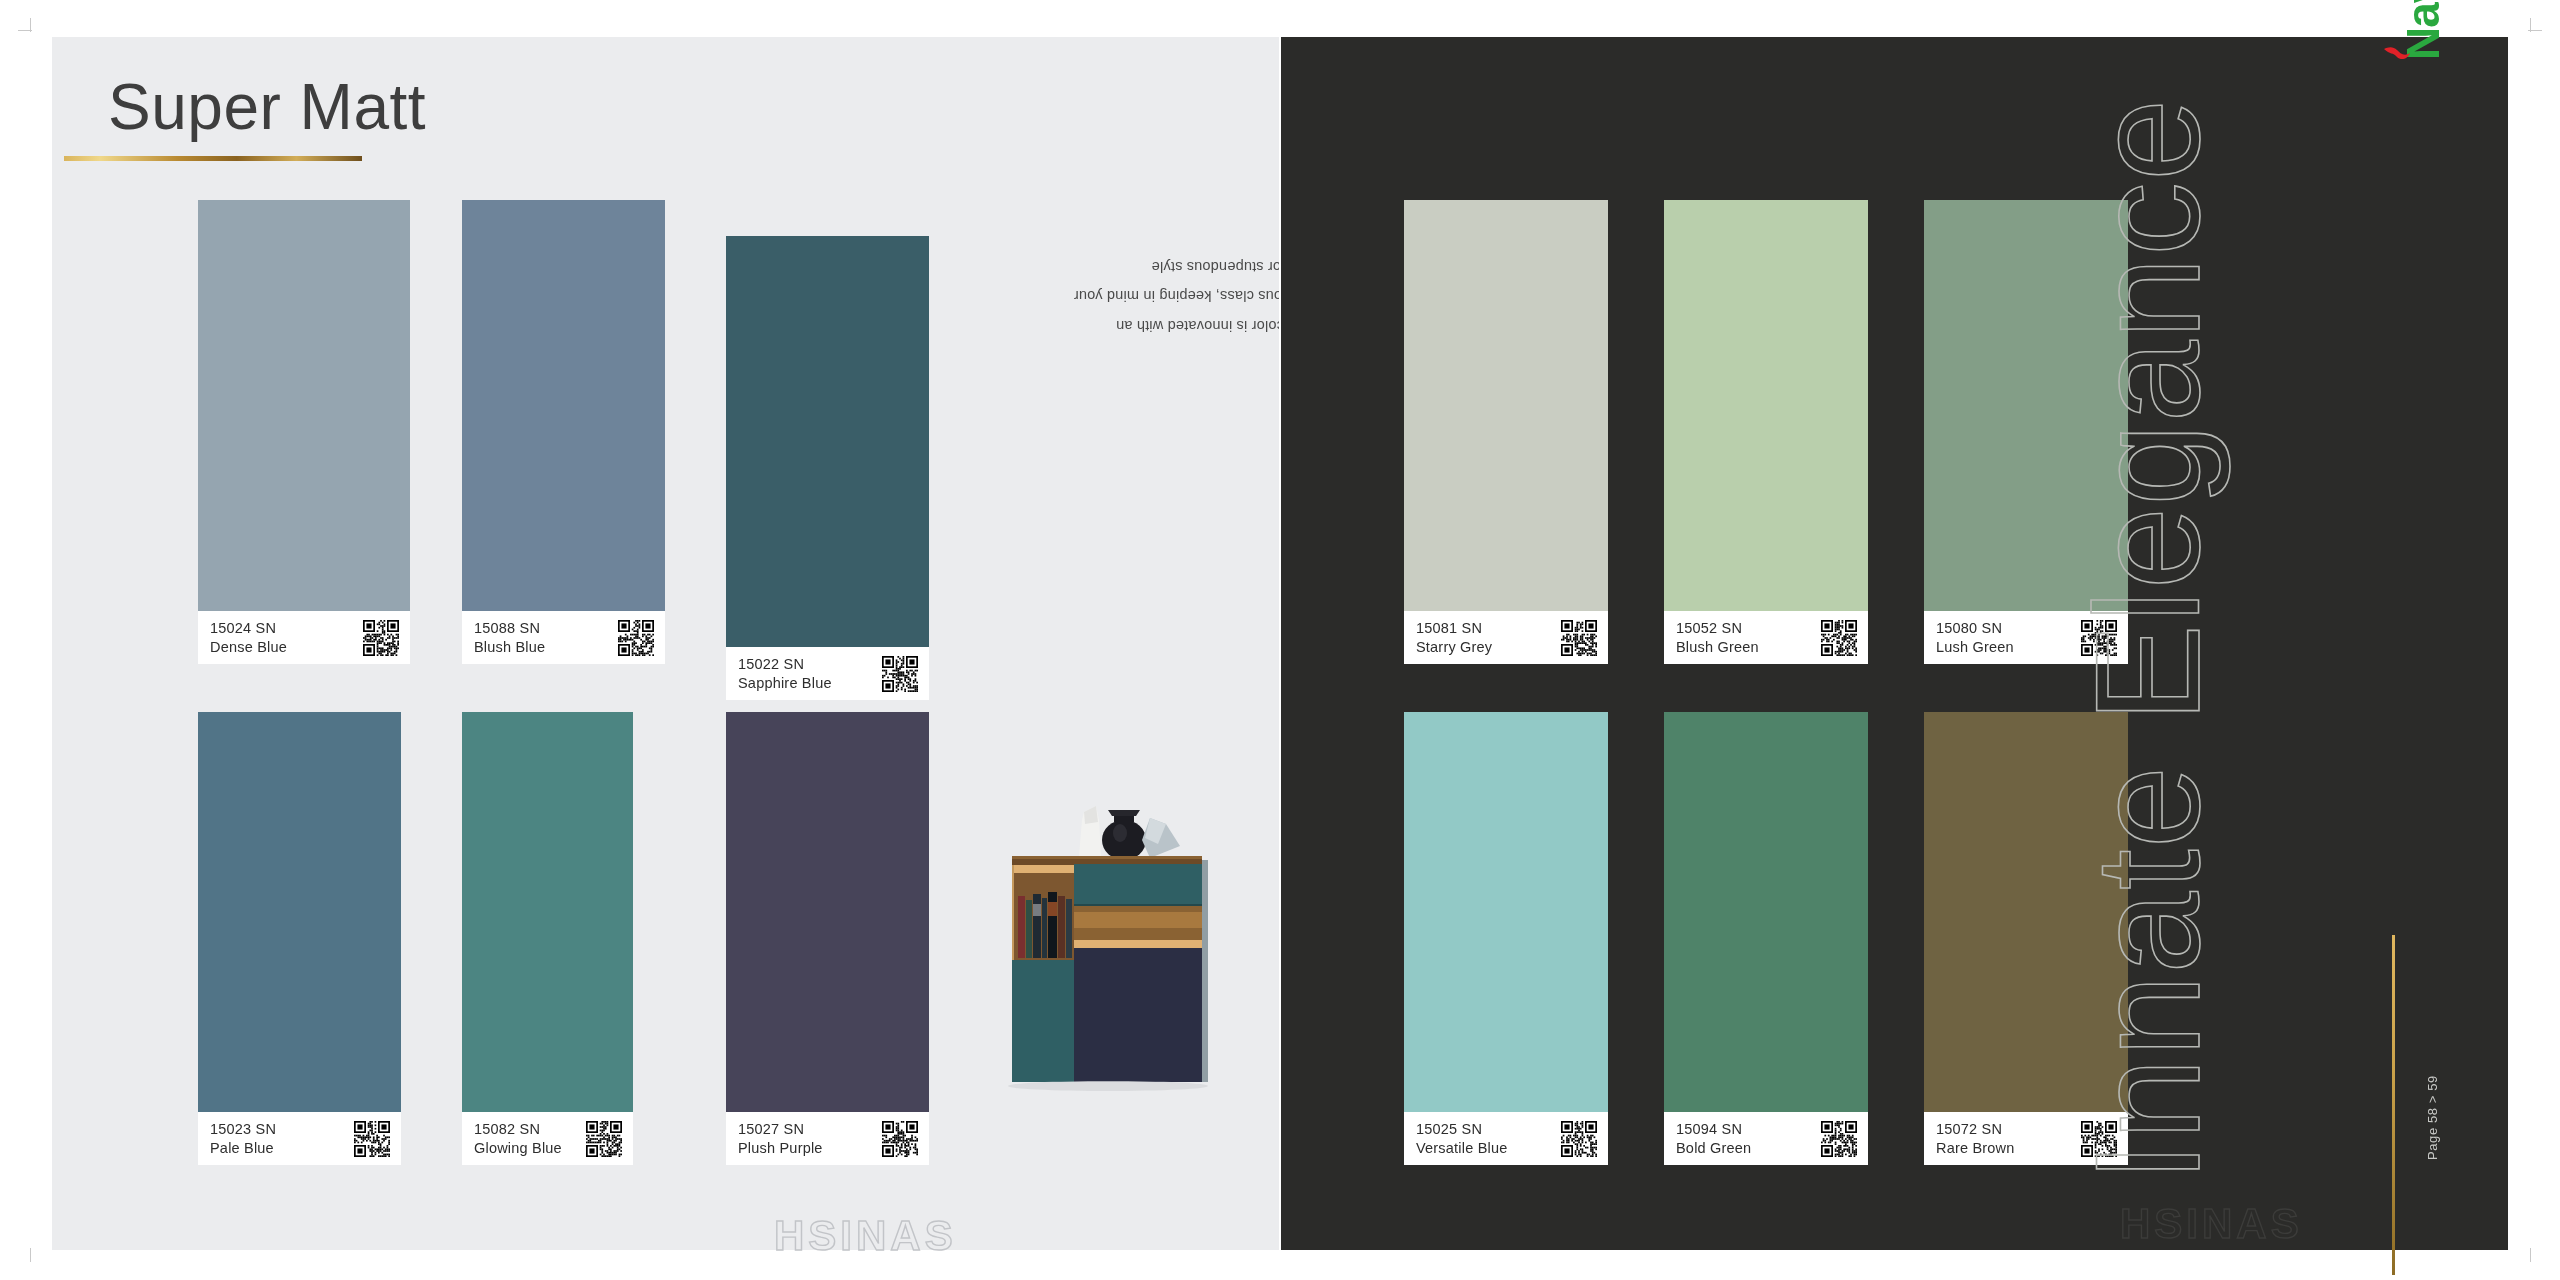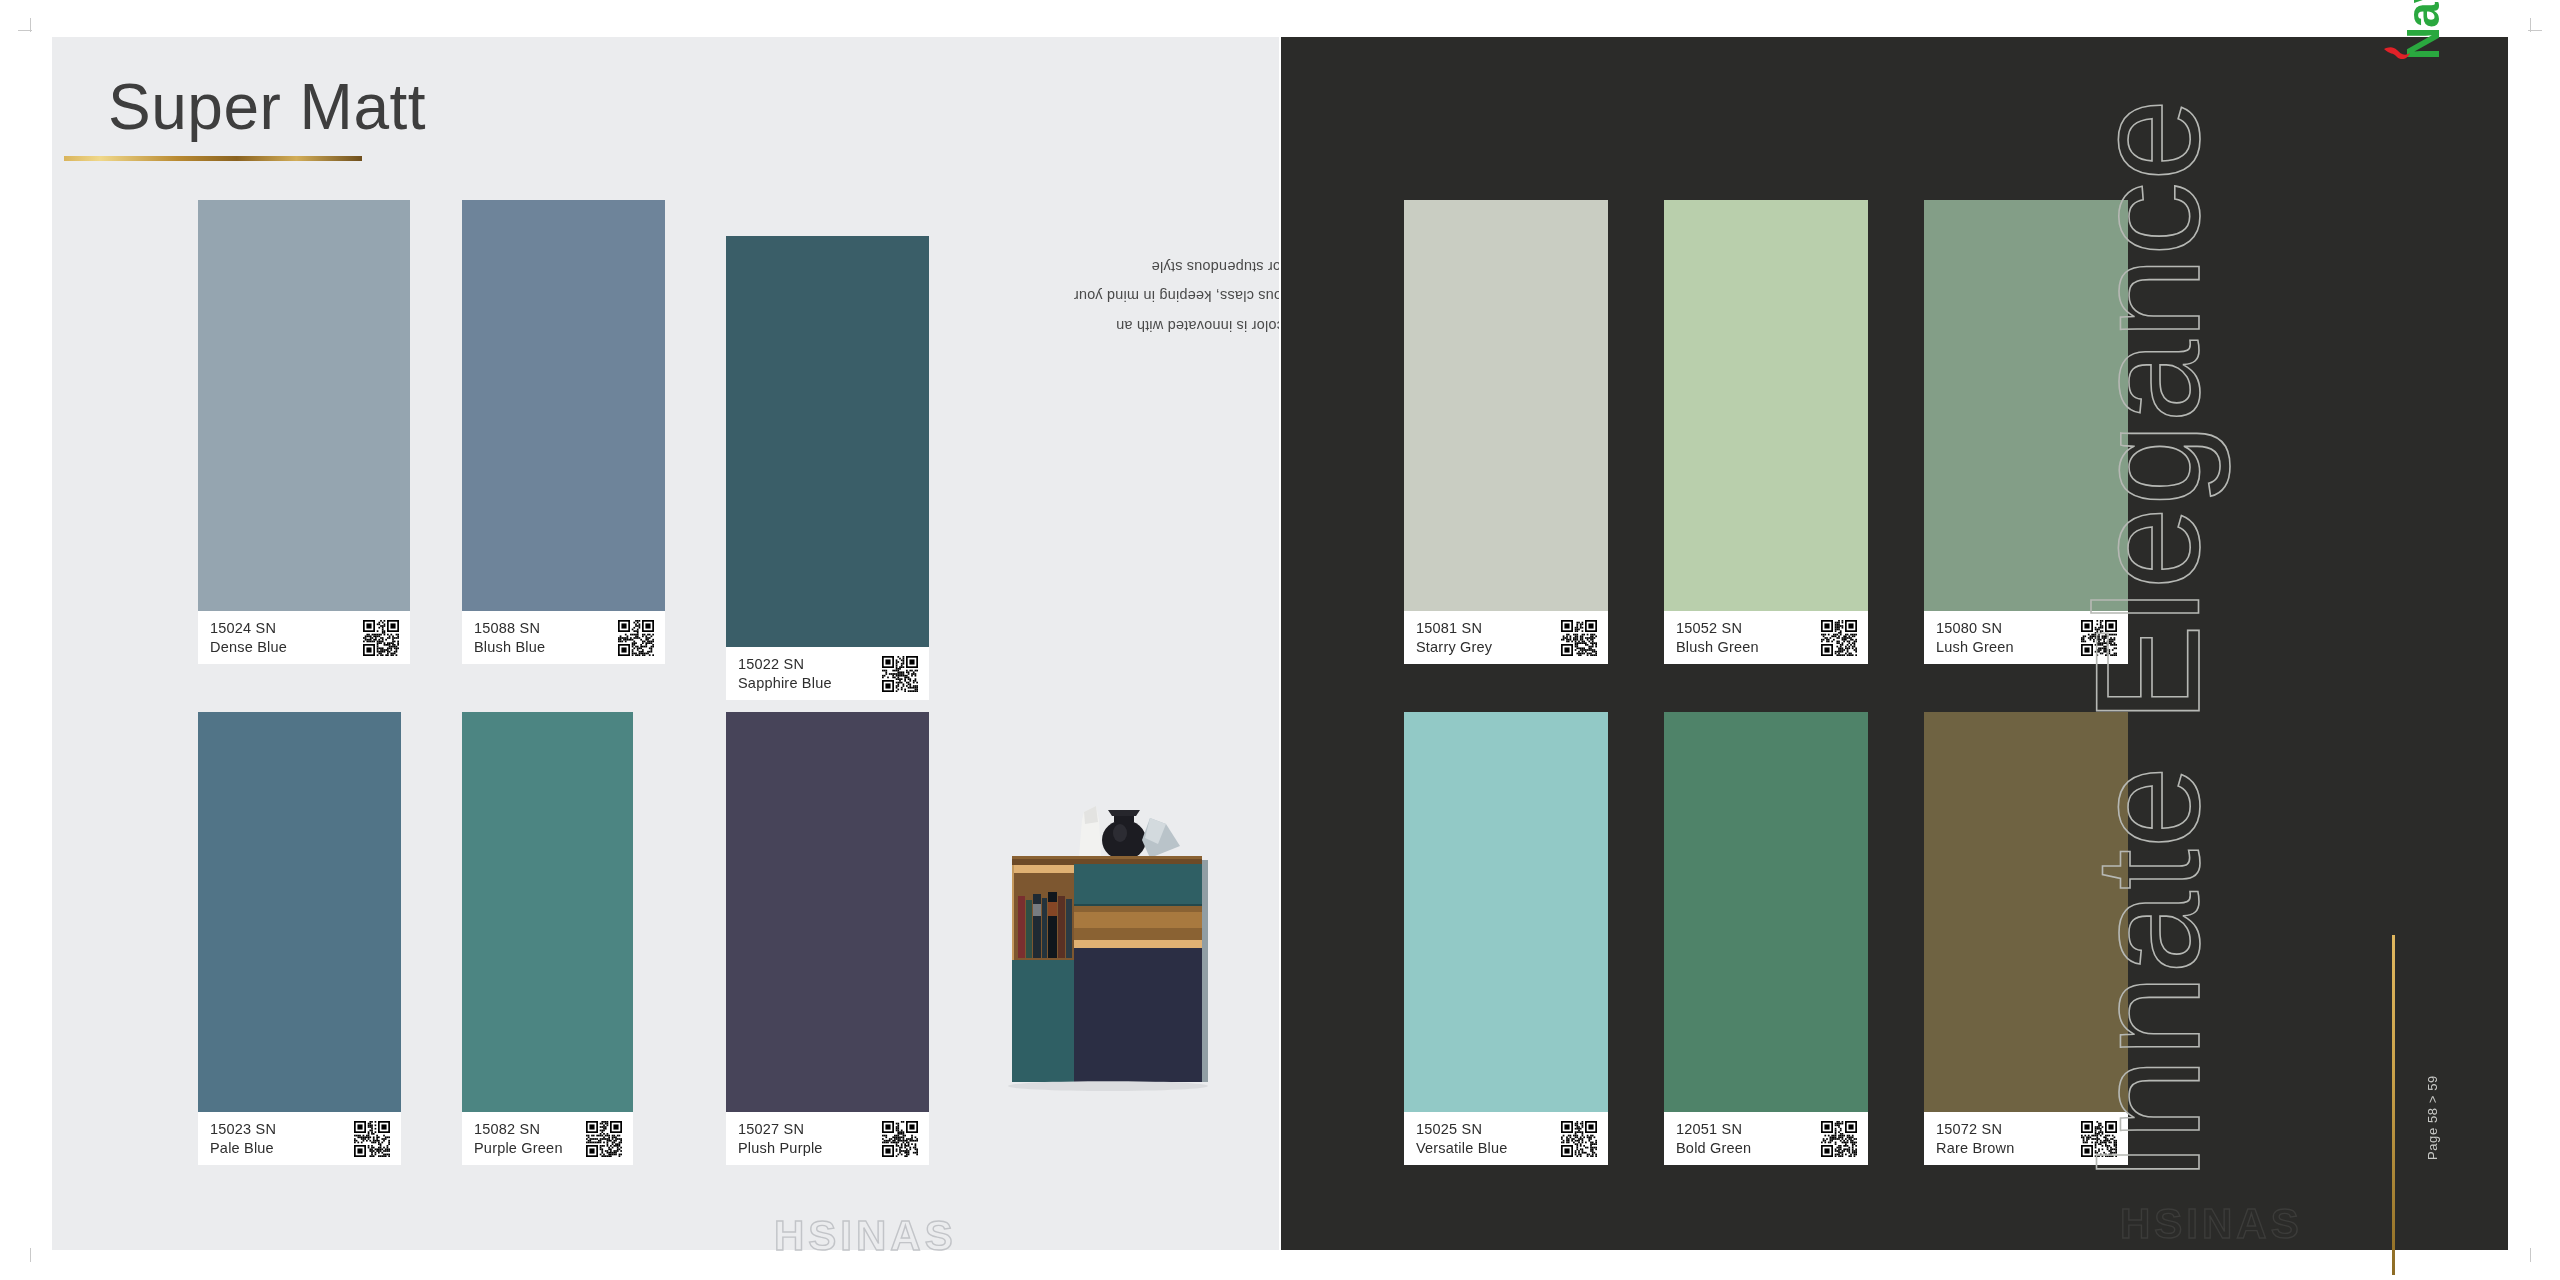--- a/index.html
+++ b/index.html
@@ -1764,7 +1764,7 @@
         <div class="chip" style="height:400px;background:#4f8369"></div>
         <div class="label">
           <div class="txt">
-            <div class="code">12051 SN</div>
+            <div class="code">15094 SN</div>
             <div class="name">Bold Green</div>
           </div>
           <div class="qr">

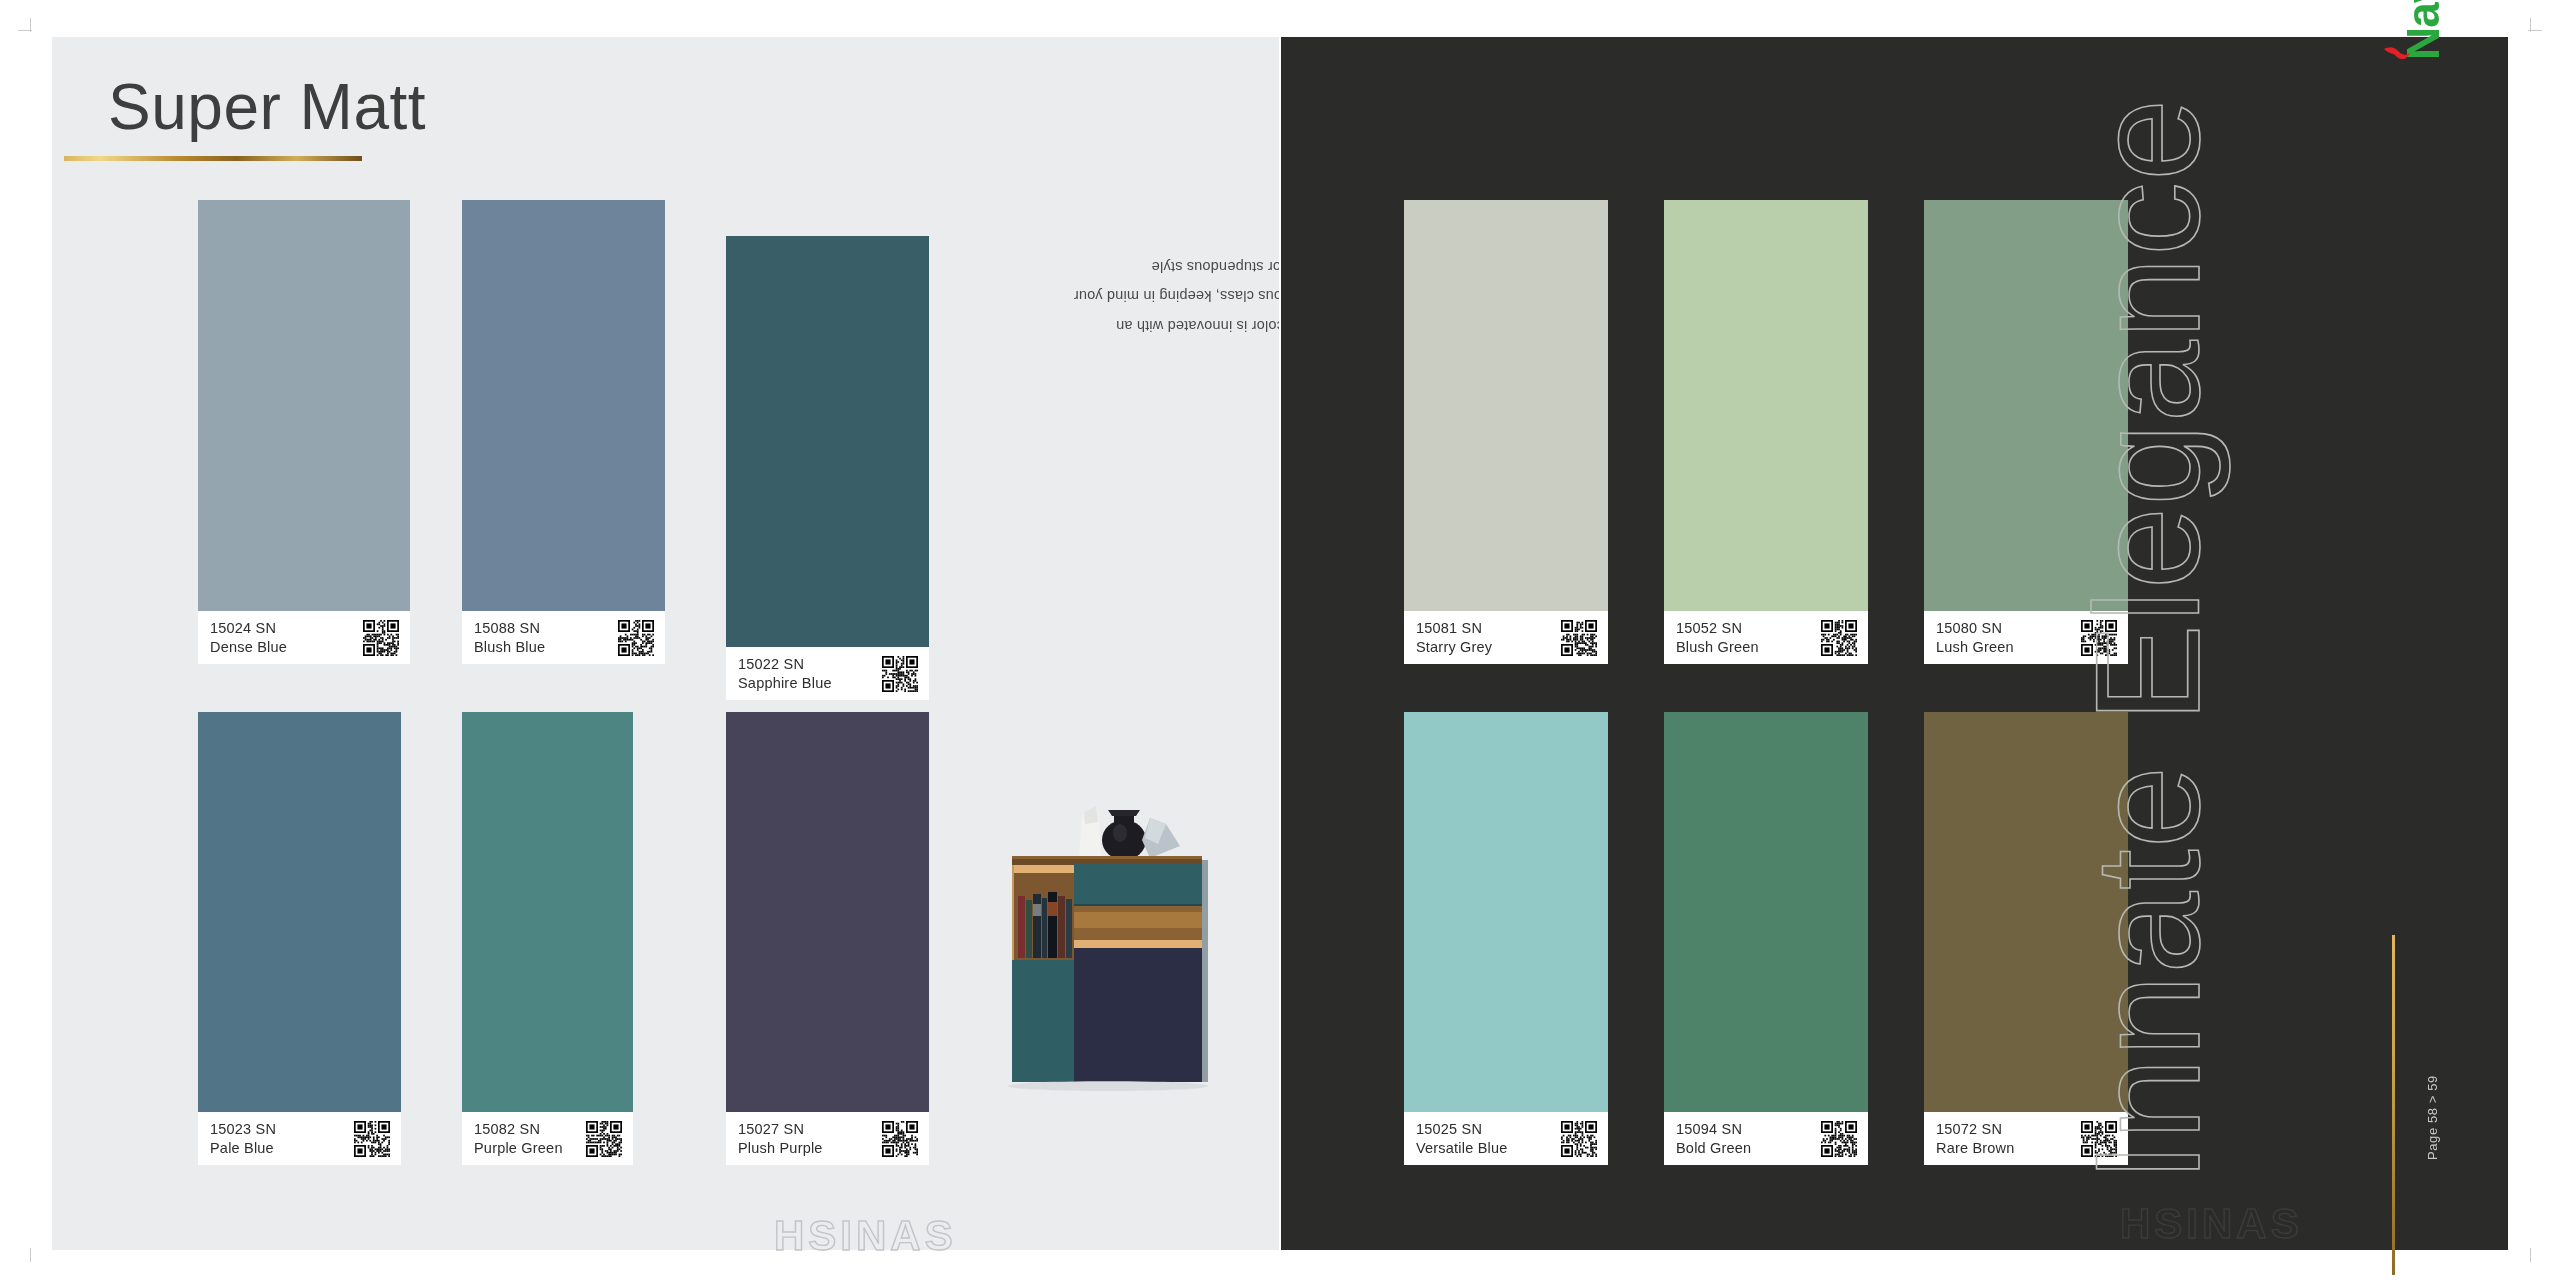--- a/index.html
+++ b/index.html
@@ -759,7 +759,7 @@
           <div class="label">
             <div class="txt">
               <div class="code">15082 SN</div>
-              <div class="name">Purple Green</div>
+              <div class="name">Glowing Blue</div>
             </div>
             <div class="qr">
               <svg width="36" height="36" viewBox="0 0 36 36">

